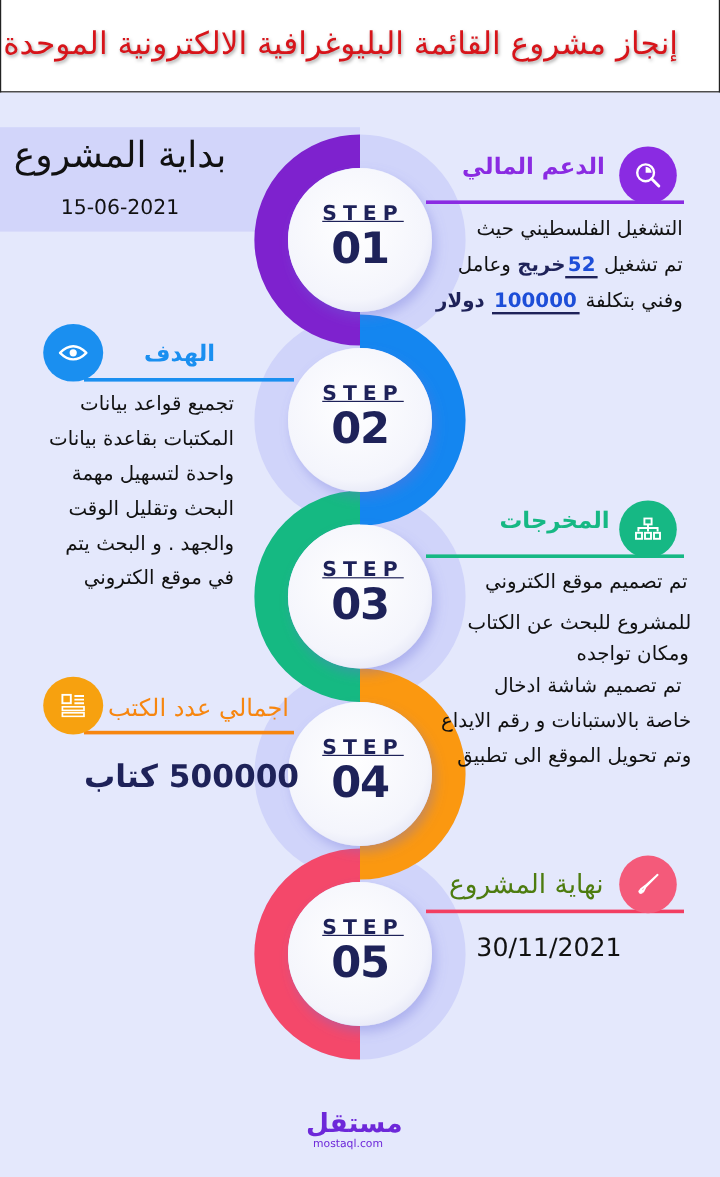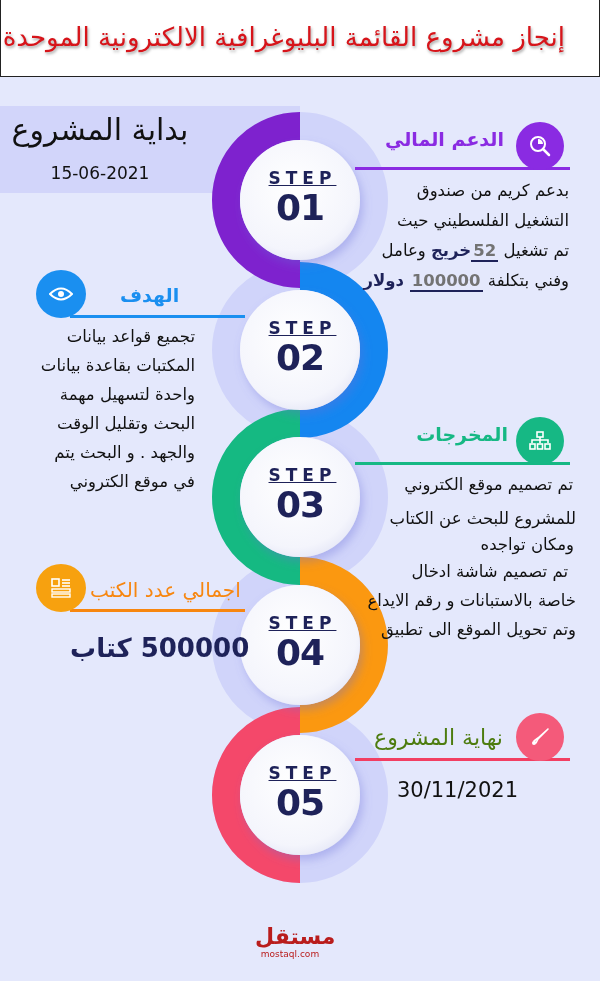--- a/index.html
+++ b/index.html
@@ -101,7 +101,6 @@
 </div>
 <div class="section-title" style="right:96px; top:128px; color:#8a2be2;">الدعم المالي</div>
 <div class="body-text" style="right:31px; top:176px;">
-  <div>بدعم كريم من صندوق</div>
   <div>التشغيل  الفلسطيني حيث</div>
   <div><span>تم تشغيل </span><span class="hl">52</span><span style="font-weight:bold;color:#1e2259;">خريج</span><span> وعامل</span></div>
   <div><span>وفني بتكلفة </span><span class="hl">100000</span><span style="font-weight:bold;color:#1e2259;"> دولار</span></div>

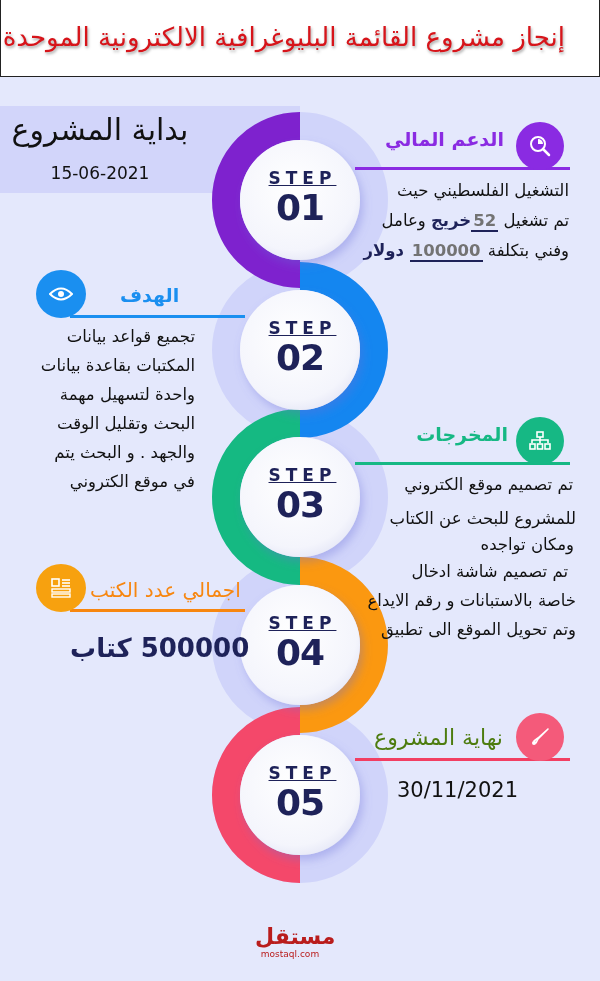--- a/index.html
+++ b/index.html
@@ -15,7 +15,7 @@
   .step-num { font-size:36px; line-height:40px; letter-spacing:-1px;text-align:center; }
   .section-title { position:absolute; font-size:19px; font-weight:bold; direction:rtl; white-space:nowrap; }
   .body-text { position:absolute; direction:rtl; font-size:16.5px; color:#111; line-height:30px; text-align:right; white-space:nowrap; }
-  .hl { font-weight:bold; color:#737373; border-bottom:2px solid #1e2259; padding:0 2px; }
+  .hl { font-weight:bold; color:#1d4ed8; border-bottom:2px solid #1e2259; padding:0 2px; }
   .icon-badge { position:absolute; width:48px; height:48px; border-radius:50%; display:flex; align-items:center; justify-content:center; }
   .hline { position:absolute; height:3px; }
   .watermark { position:absolute; left:255px; top:925px; width:70px; text-align:center; color:#b91c1c; }

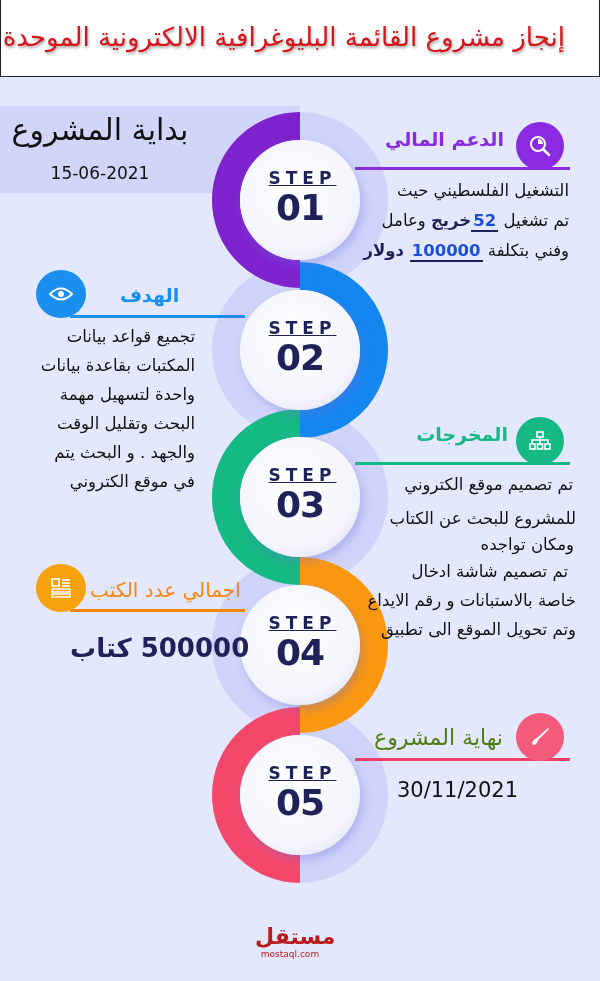--- a/index.html
+++ b/index.html
@@ -18,7 +18,7 @@
   .hl { font-weight:bold; color:#1d4ed8; border-bottom:2px solid #1e2259; padding:0 2px; }
   .icon-badge { position:absolute; width:48px; height:48px; border-radius:50%; display:flex; align-items:center; justify-content:center; }
   .hline { position:absolute; height:3px; }
-  .watermark { position:absolute; left:255px; top:925px; width:70px; text-align:center; color:#b91c1c; }
+  .watermark { position:absolute; left:255px; top:925px; width:70px; text-align:center; color:#6d28d9; }
   .wm-ar { font-size:22px; font-weight:bold; line-height:24px; }
   .wm-en { font-size:9px; }
 </style>

